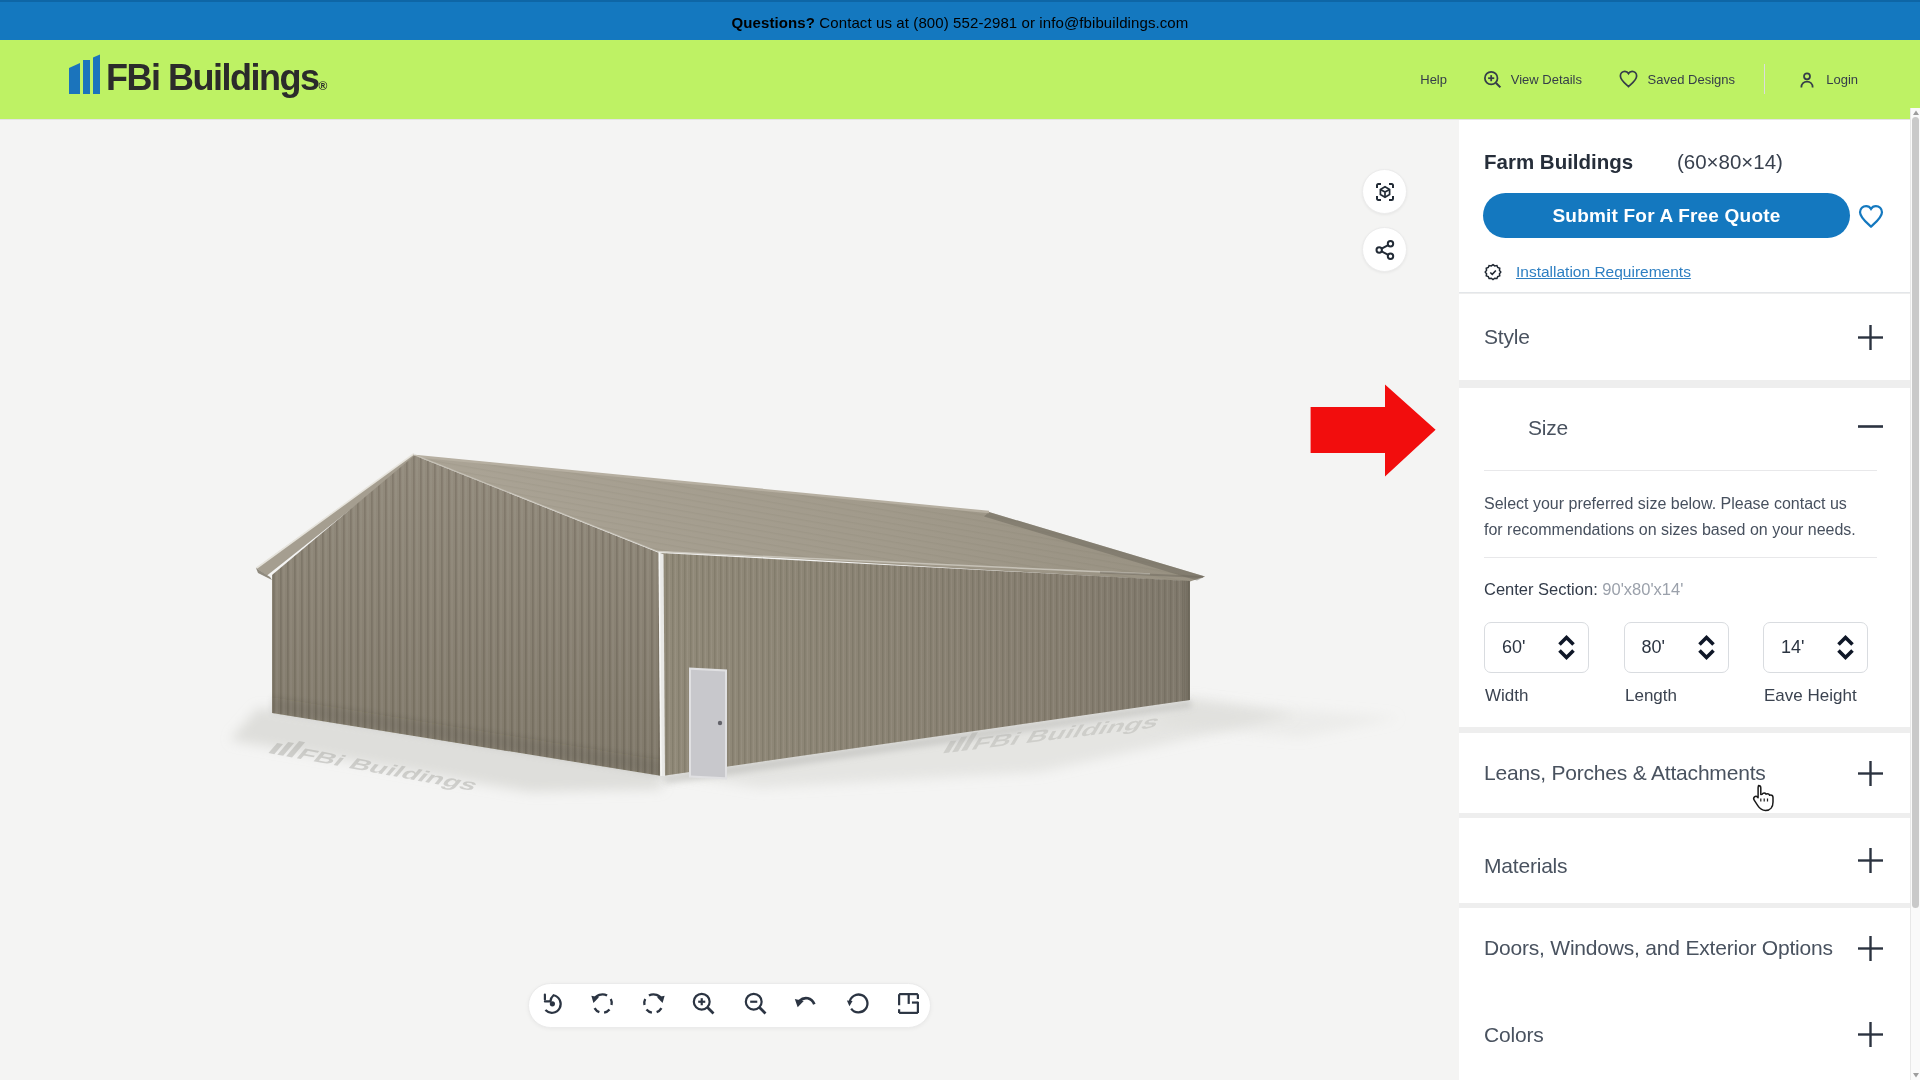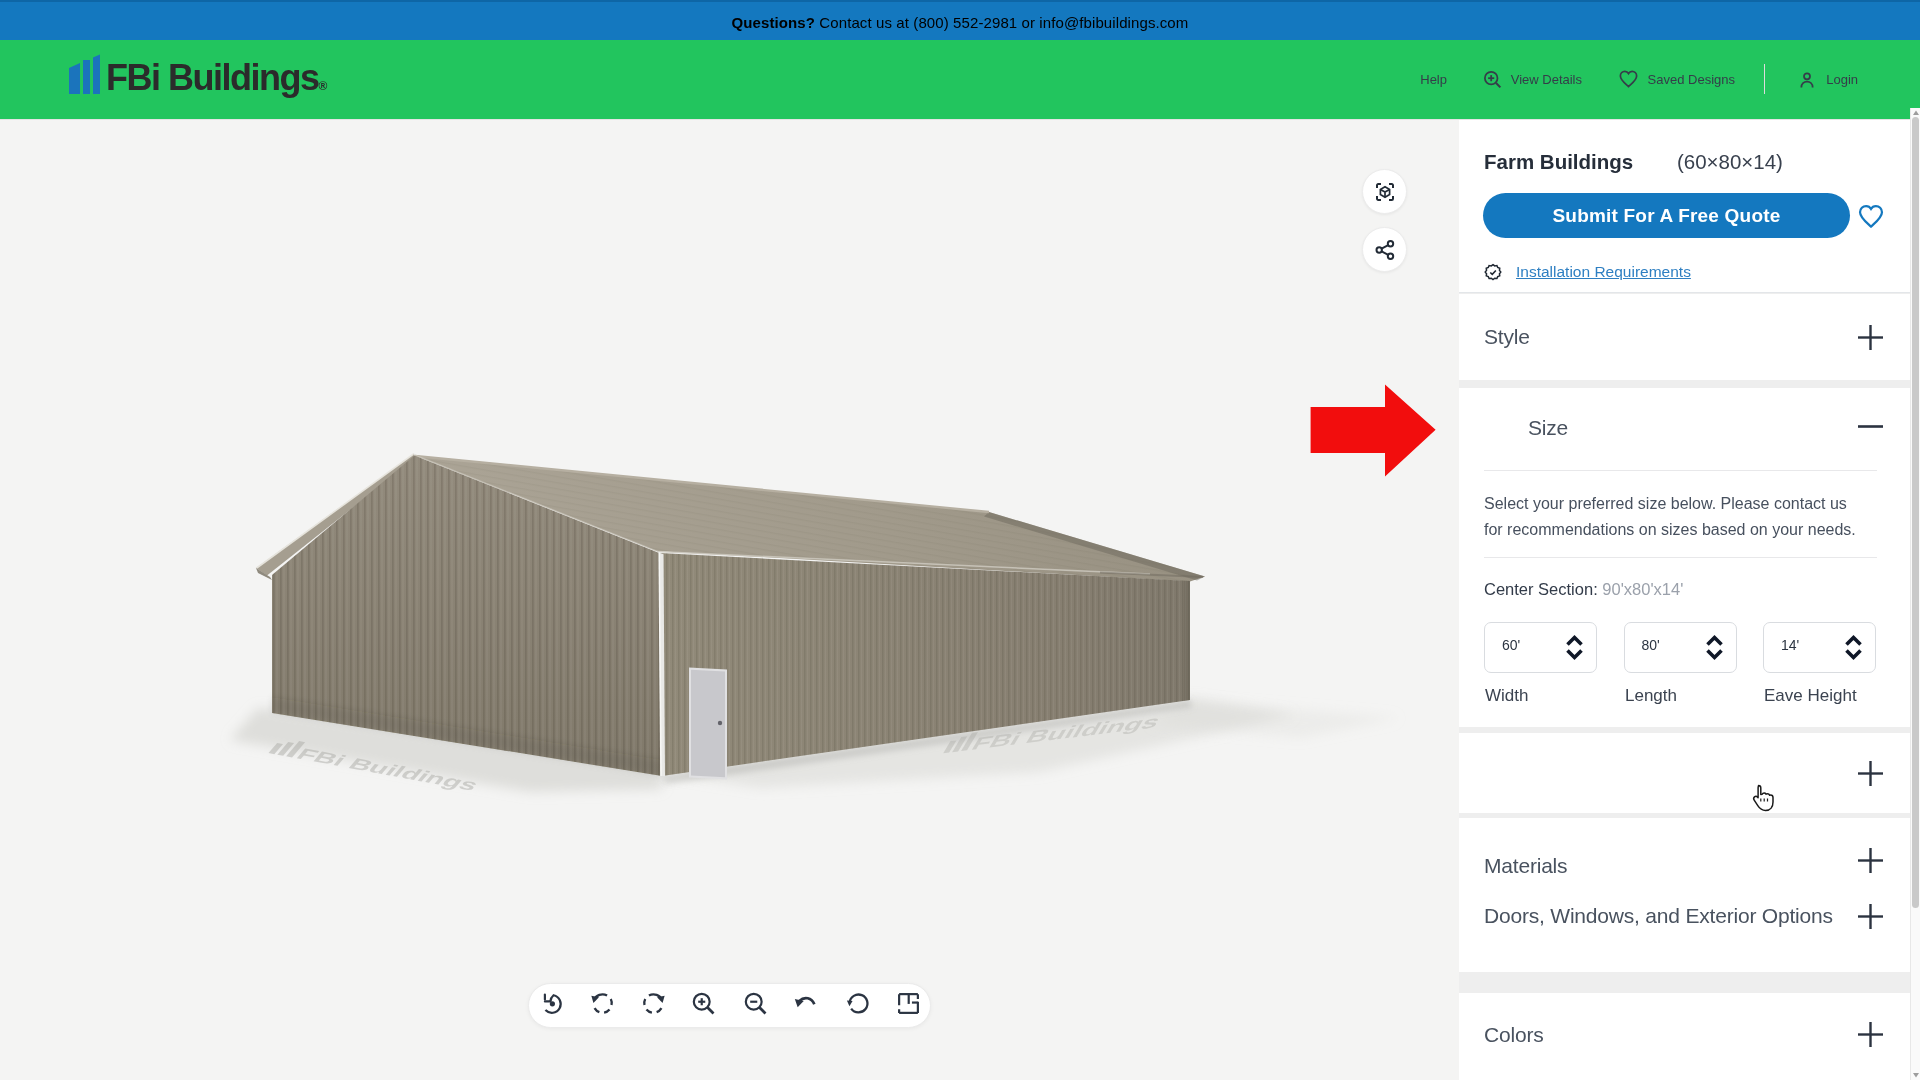--- a/index.html
+++ b/index.html
@@ -8,7 +8,7 @@
   .topbar { position:absolute; left:0; top:0; width:1920px; height:40px; background:#1478bf; border-top:2px solid #0e66a6; }
   .topbar .txt { position:absolute; left:0; right:0; top:0; height:40px; line-height:41px; text-align:center; color:#000000; font-size:15px; letter-spacing:0.1px; }
   
-  .header { position:absolute; left:0; top:40px; width:1920px; height:80px; background:#22c55e; border-bottom:1px solid #e4e4e4; }
+  .header { position:absolute; left:0; top:40px; width:1920px; height:80px; background:#bef264; border-bottom:1px solid #e4e4e4; }
   .logo { position:absolute; left:68px; top:14px; height:46px; }
   .nav { position:absolute; top:0; right:0; height:79px; }
   .navitem { position:absolute; top:0; height:79px; display:flex; align-items:center; color:#353d49; font-size:13px; white-space:nowrap; }

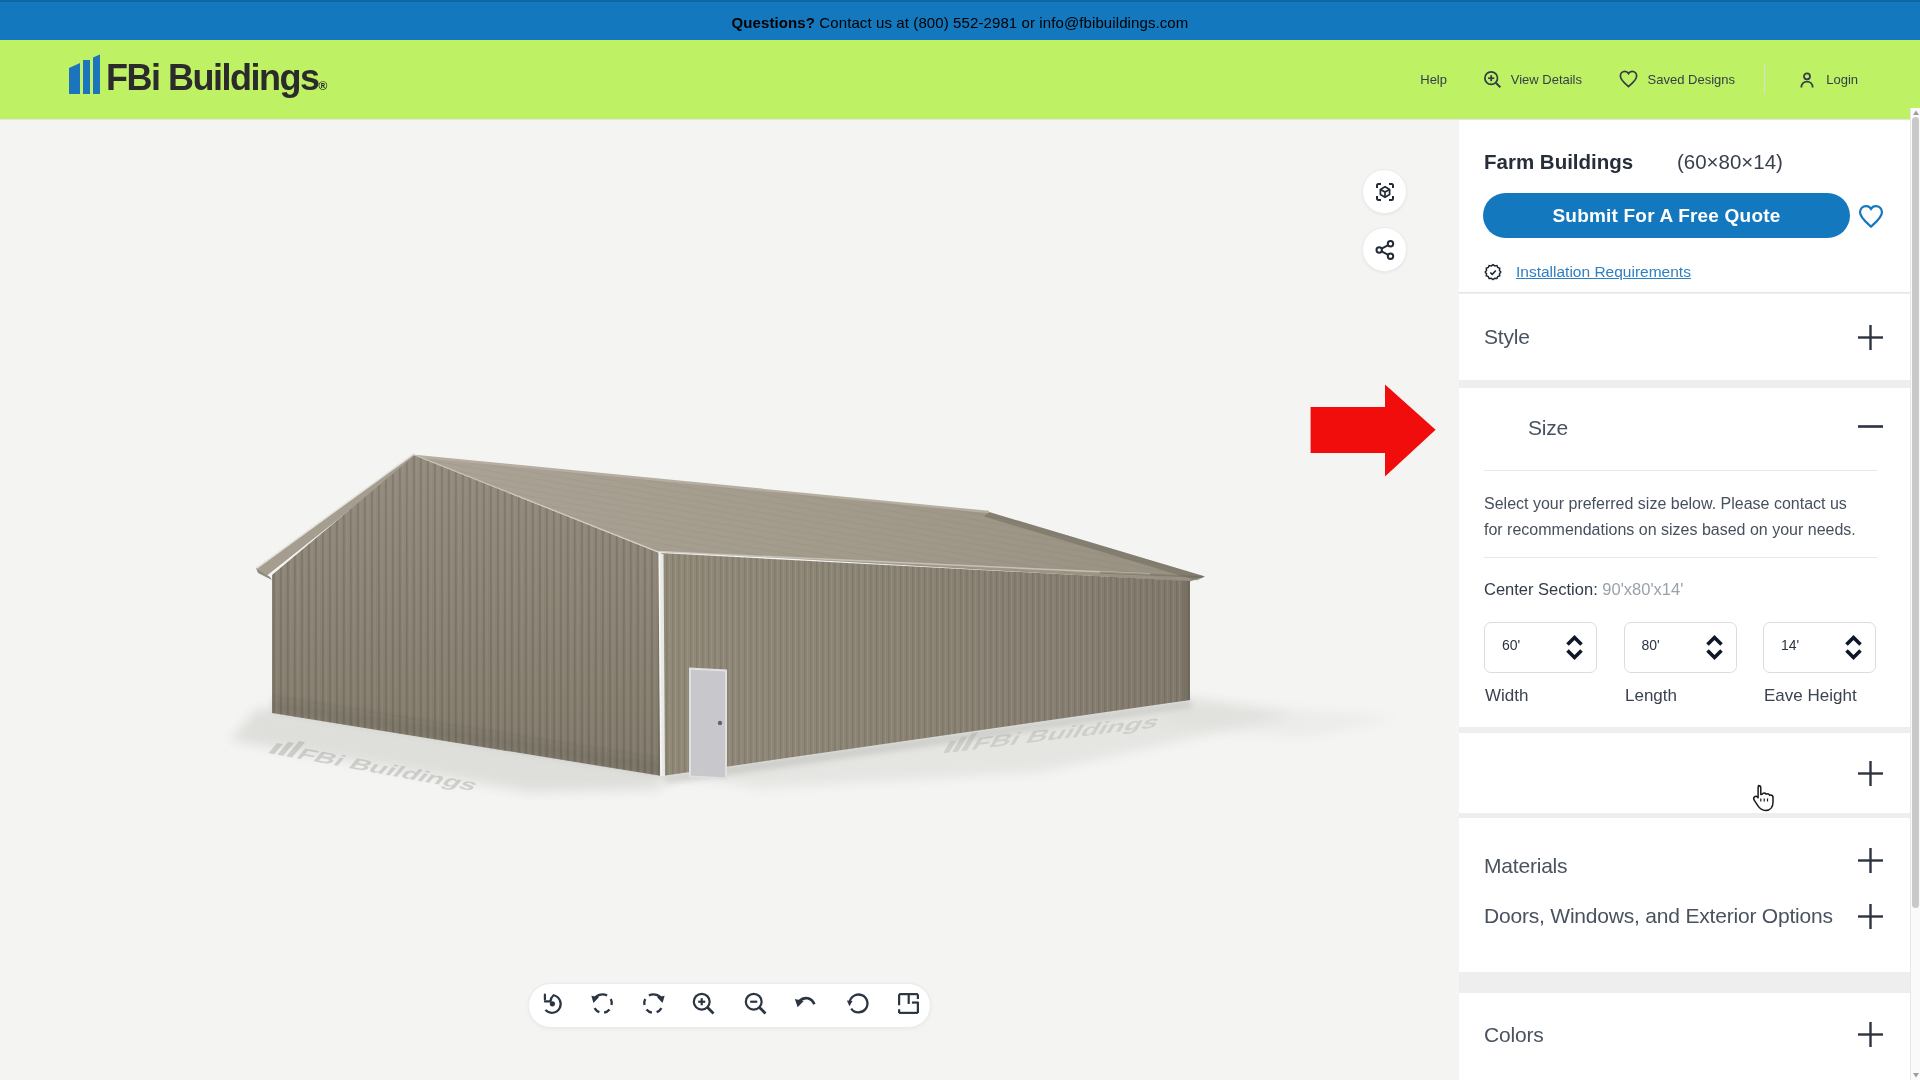--- a/index.html
+++ b/index.html
@@ -24,7 +24,7 @@
   .plus { position:absolute; right:26px; width:27px; height:27px; }
   .ptxt { font-size:16px; color:#47505e; }
   .hr { position:absolute; left:25px; right:33px; height:0; border-top:1px solid #e8e8ea; }
-  .selbox { position:absolute; top:234px; height:51px; width:113px; border:1.5px solid #d9dce0; border-radius:7px; background:#fff; font-size:14px; color:#2b3441; }
+  .selbox { position:absolute; top:234px; height:51px; width:105px; border:1.5px solid #d9dce0; border-radius:7px; background:#fff; font-size:18px; color:#2b3441; }
   .selbox span { position:absolute; left:17px; top:14px; }
   .sellabel { position:absolute; top:298px; font-size:17px; color:#3b4350; }
   

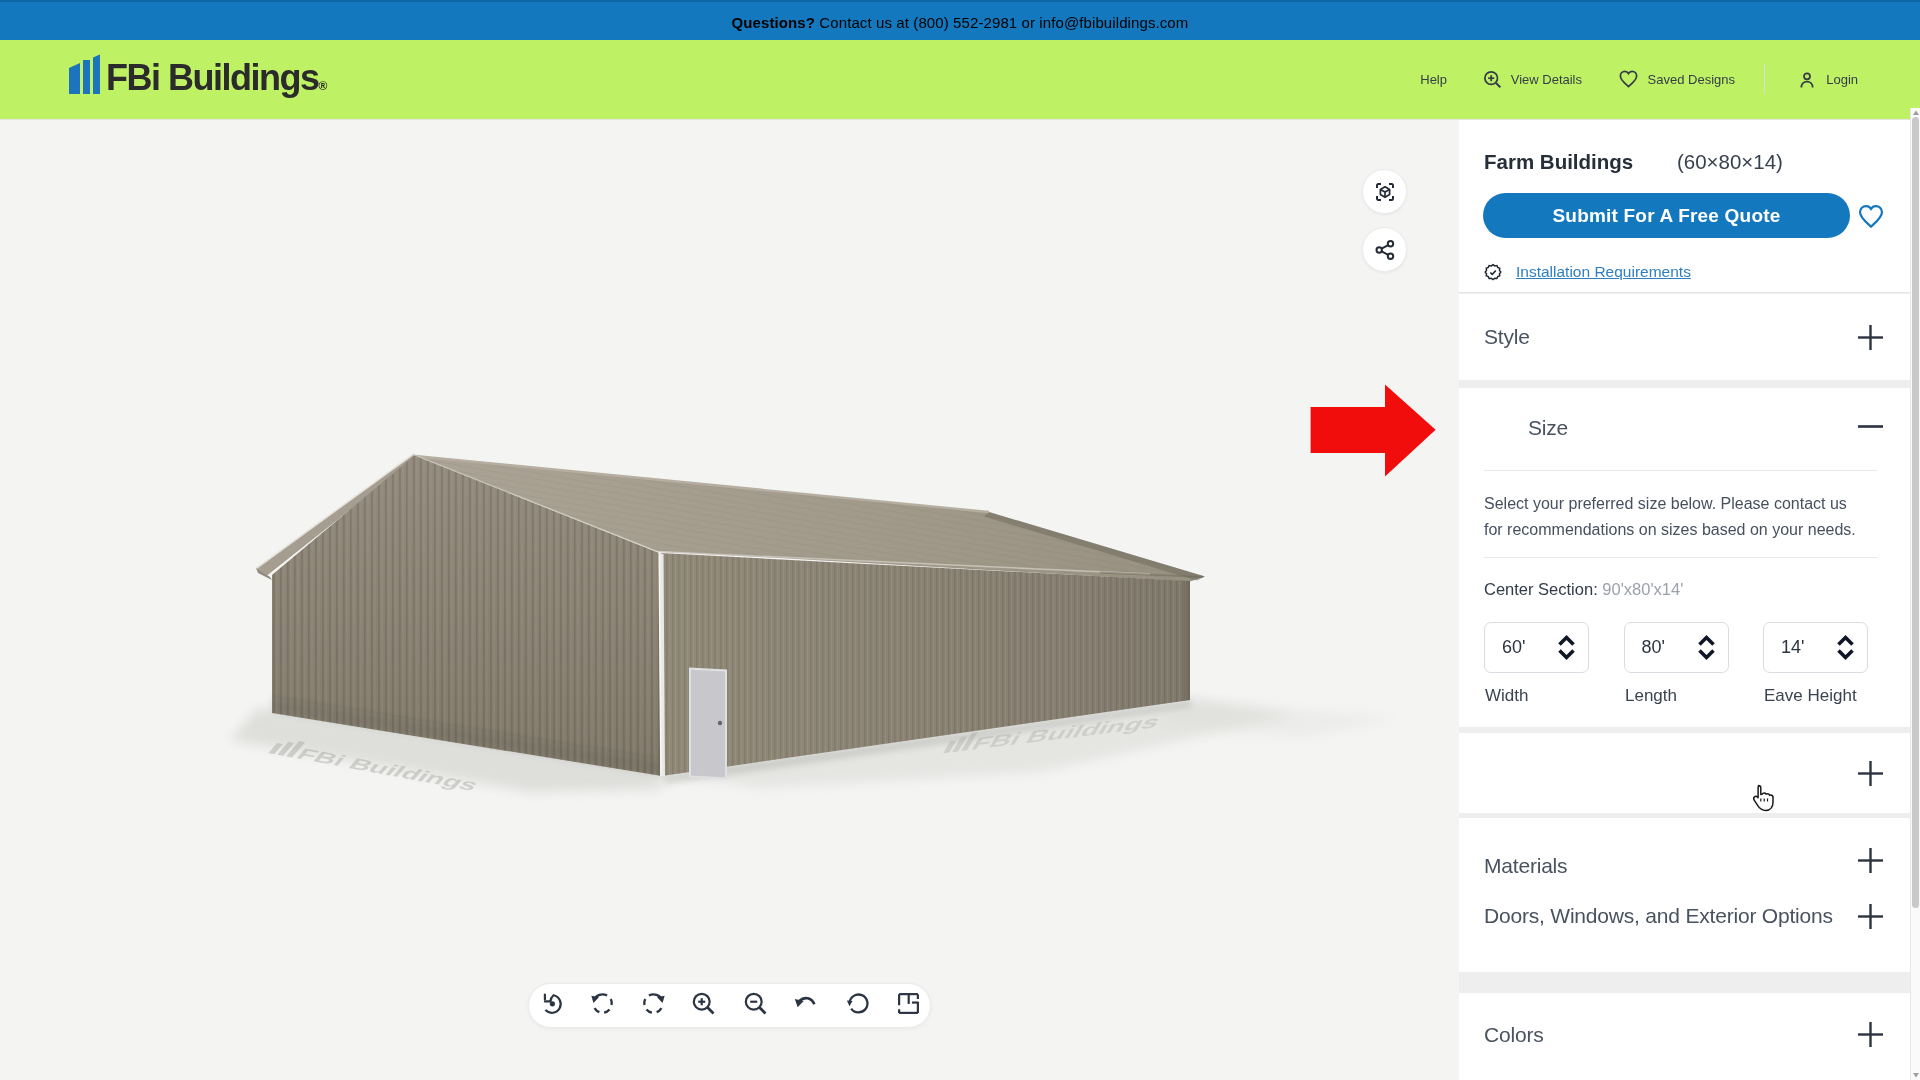--- a/index.html
+++ b/index.html
@@ -324,6 +324,7 @@
   </div>
 
   <div class="sec" style="top:613px; height:80px;">
+    <div class="sechead" style="top:0; line-height:80px;">Leans, Porches &amp; Attachments</div>
     <svg class="plus" style="top:27px;" viewBox="0 0 27 27" fill="none" stroke="#2b3340" stroke-width="2.4">
         <line x1="13.5" y1="1" x2="13.5" y2="26"></line>
         <line x1="1" y1="13.5" x2="26" y2="13.5"></line>

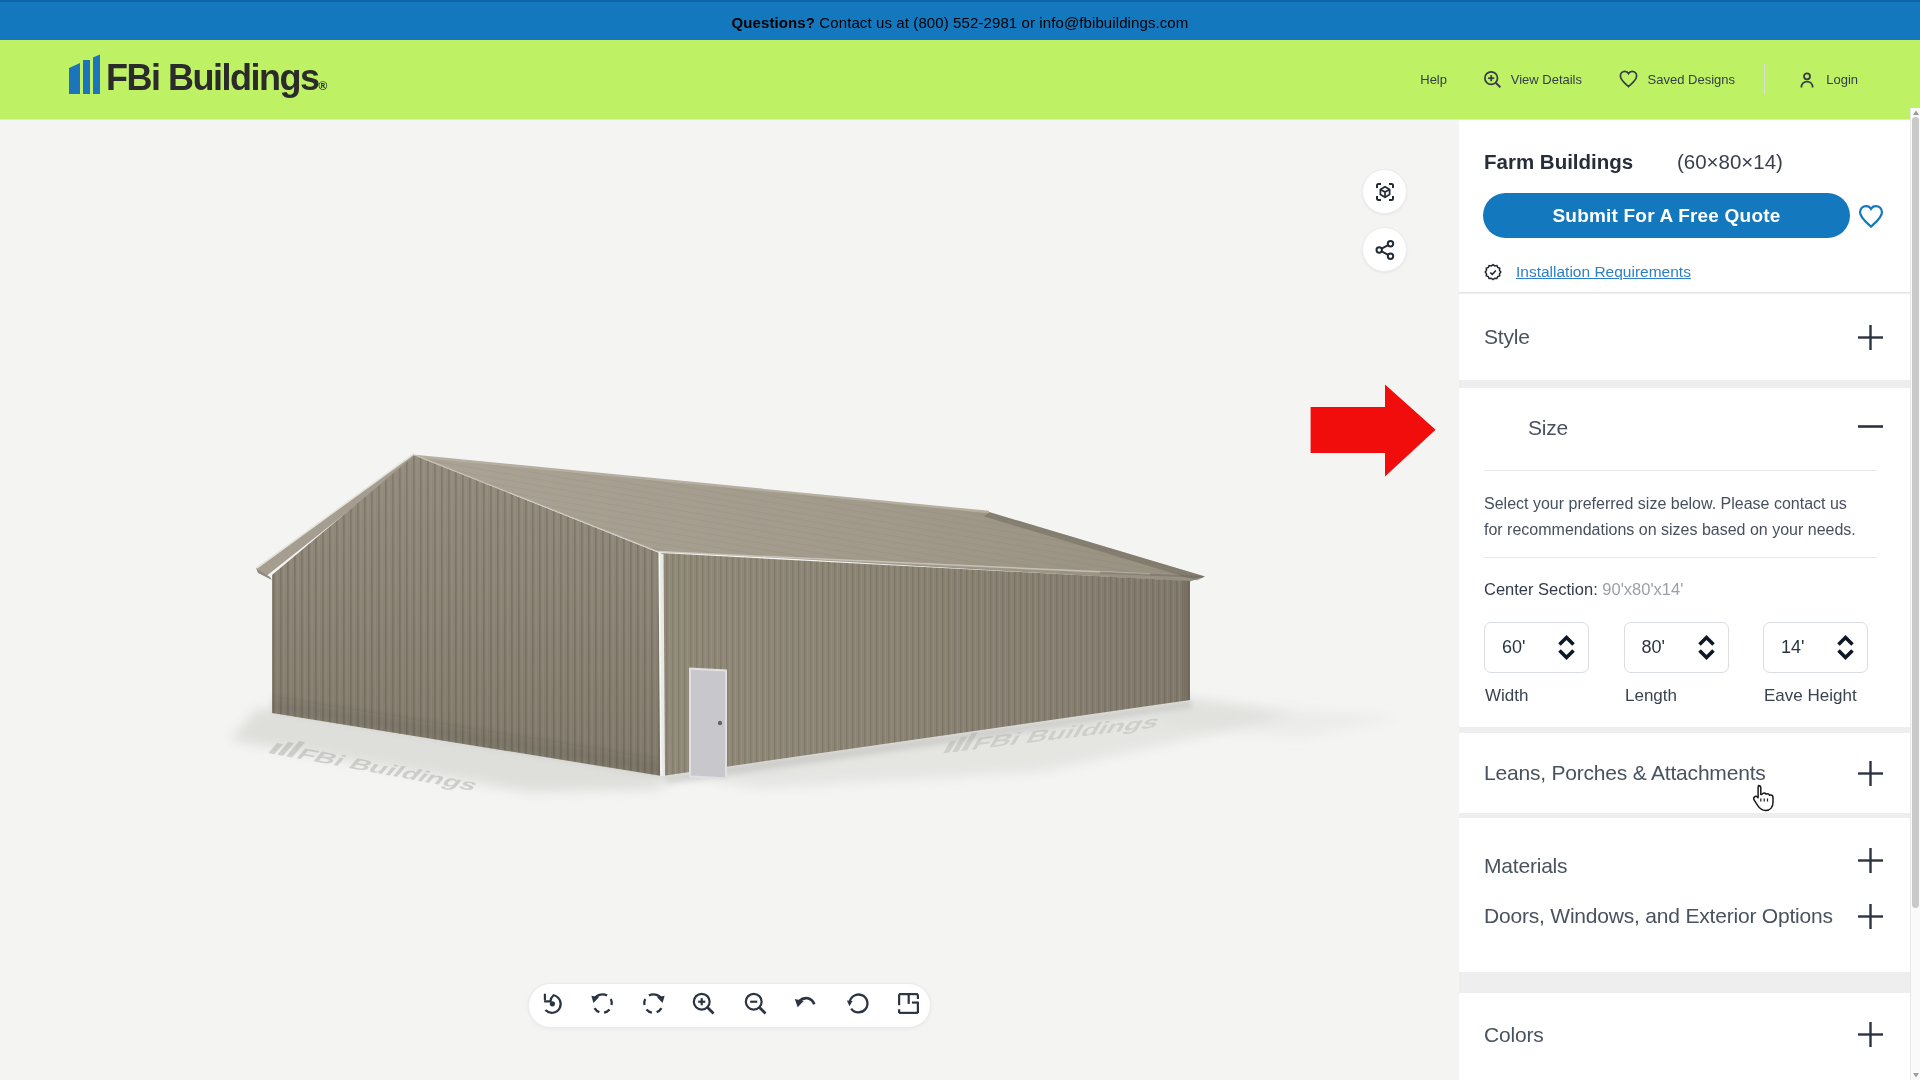--- a/index.html
+++ b/index.html
@@ -339,7 +339,7 @@
       </svg>
   </div>
 
-  <div class="sec" style="top:756px; height:96px;">
+  <div class="sec" style="top:788px; height:96px;">
     <div class="sechead" style="top:0; line-height:80px;">Doors, Windows, and Exterior Options</div>
     <svg class="plus" style="top:27px;" viewBox="0 0 27 27" fill="none" stroke="#2b3340" stroke-width="2.4">
         <line x1="13.5" y1="1" x2="13.5" y2="26"></line>

